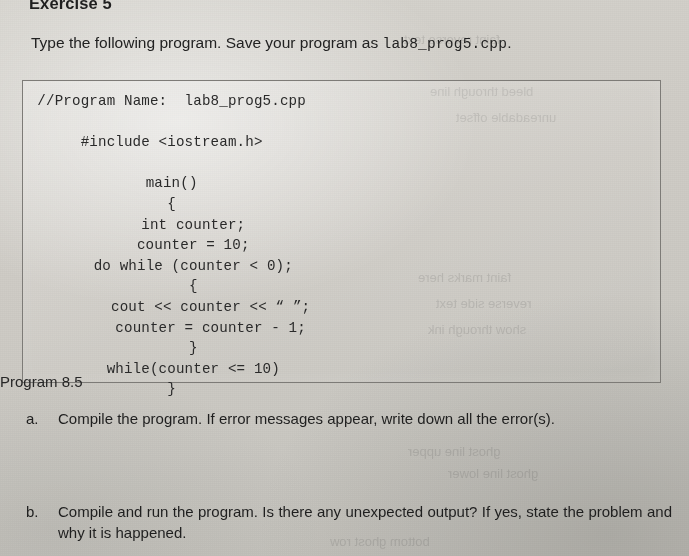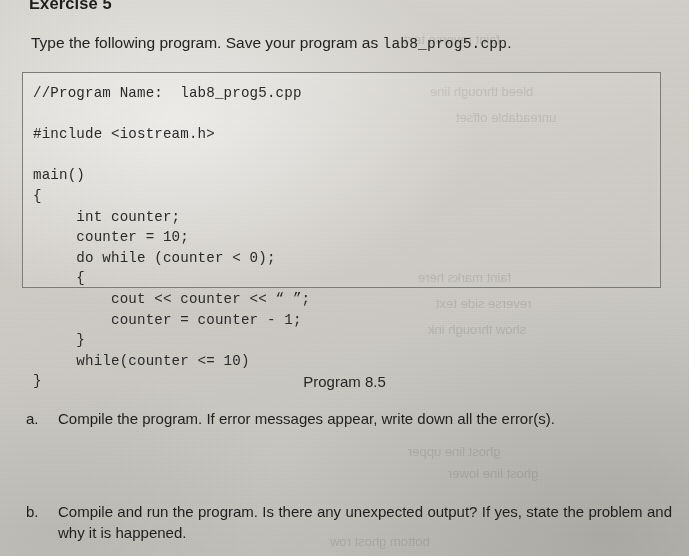--- a/index.html
+++ b/index.html
@@ -71,13 +71,14 @@
   #code-box {
     position: absolute;
     left: 22px;
-    top: 72px;
+    top: 80px;
     width: 639px;
-    height: 216px;
+    height: 303px;
     border: 1px solid #7d7b77;
     box-sizing: border-box;
     background: linear-gradient(160deg, rgba(255,255,255,0.22) 0%, rgba(255,255,255,0.06) 55%, rgba(255,255,255,0.0) 100%);
     box-shadow: inset 0 0 18px rgba(255,255,255,0.10);
+    text-align: center;
   }
   #code-listing {
     position: absolute;

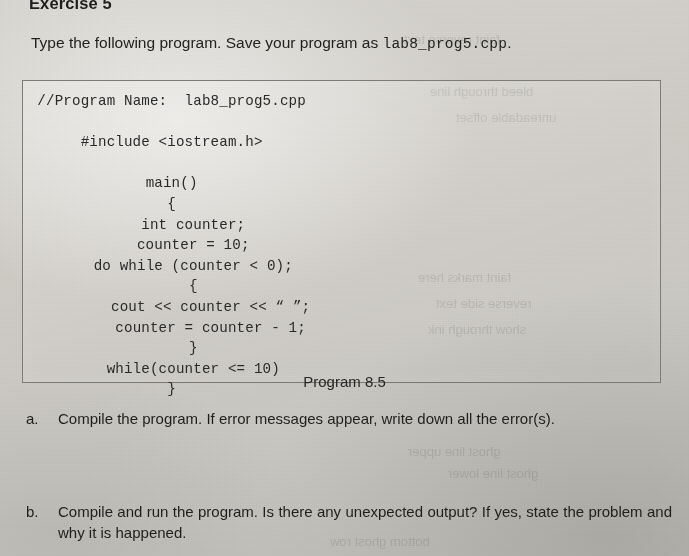--- a/index.html
+++ b/index.html
@@ -99,7 +99,7 @@
     left: 0;
     top: 373px;
     width: 689px;
-    text-align: center;
+    text-align: left;
     font-size: 15px;
     color: #262626;
   }

